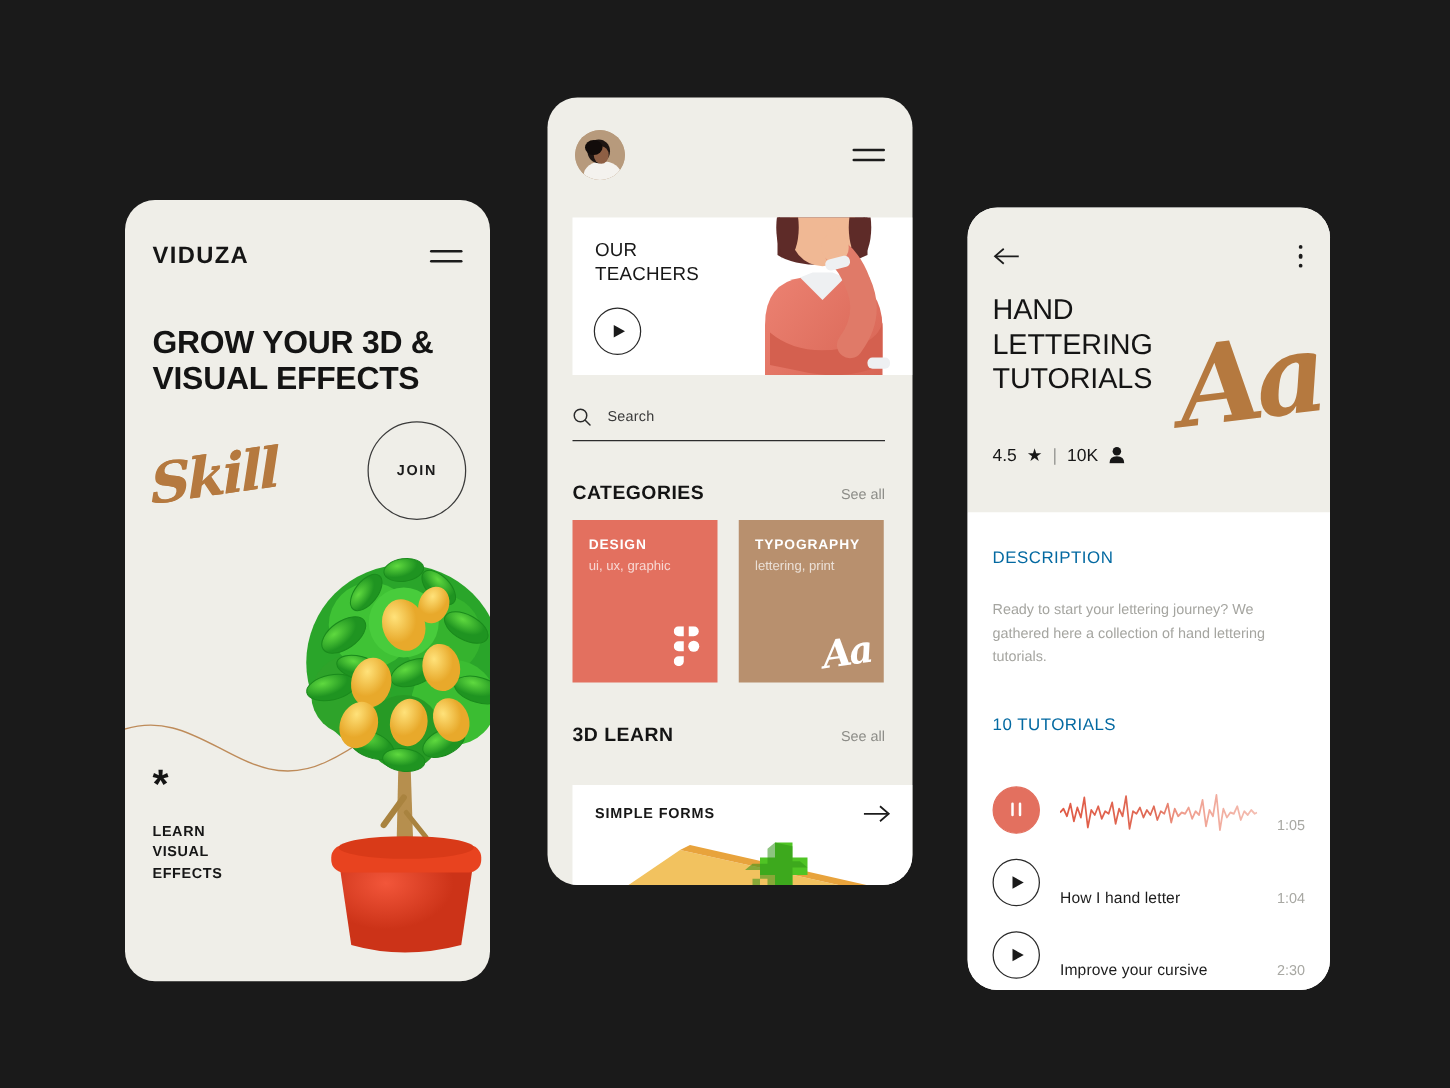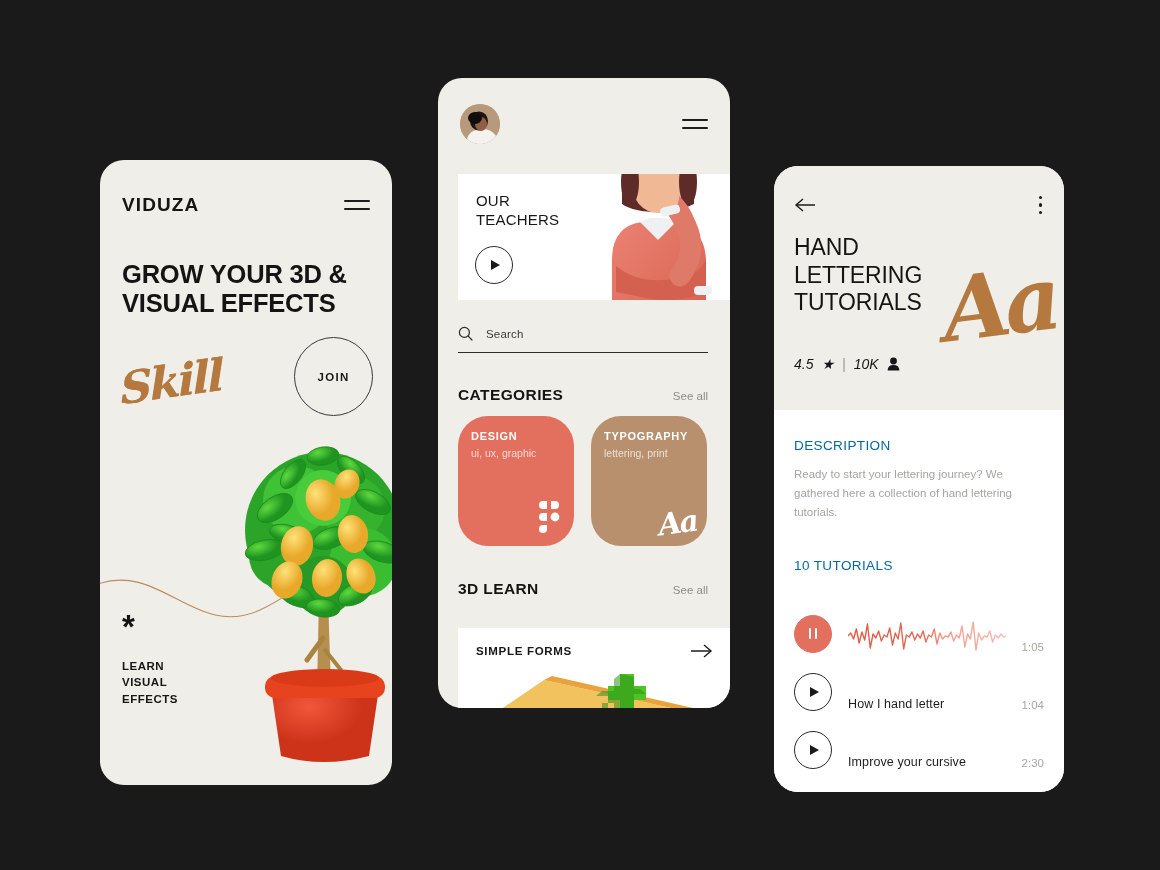--- a/index.html
+++ b/index.html
@@ -147,7 +147,7 @@
   .p3-meta {
     position: absolute; left: 20px; top: 190px;
     display: flex; align-items: center; gap: 8px;
-    font-size: 14px; font-weight: 500; color: #171717; font-style: italic;
+    font-size: 14px; font-weight: 500; color: #171717;
   }
   .meta-div { color: #9a9a95; font-weight: 300; }
   .aa-script {

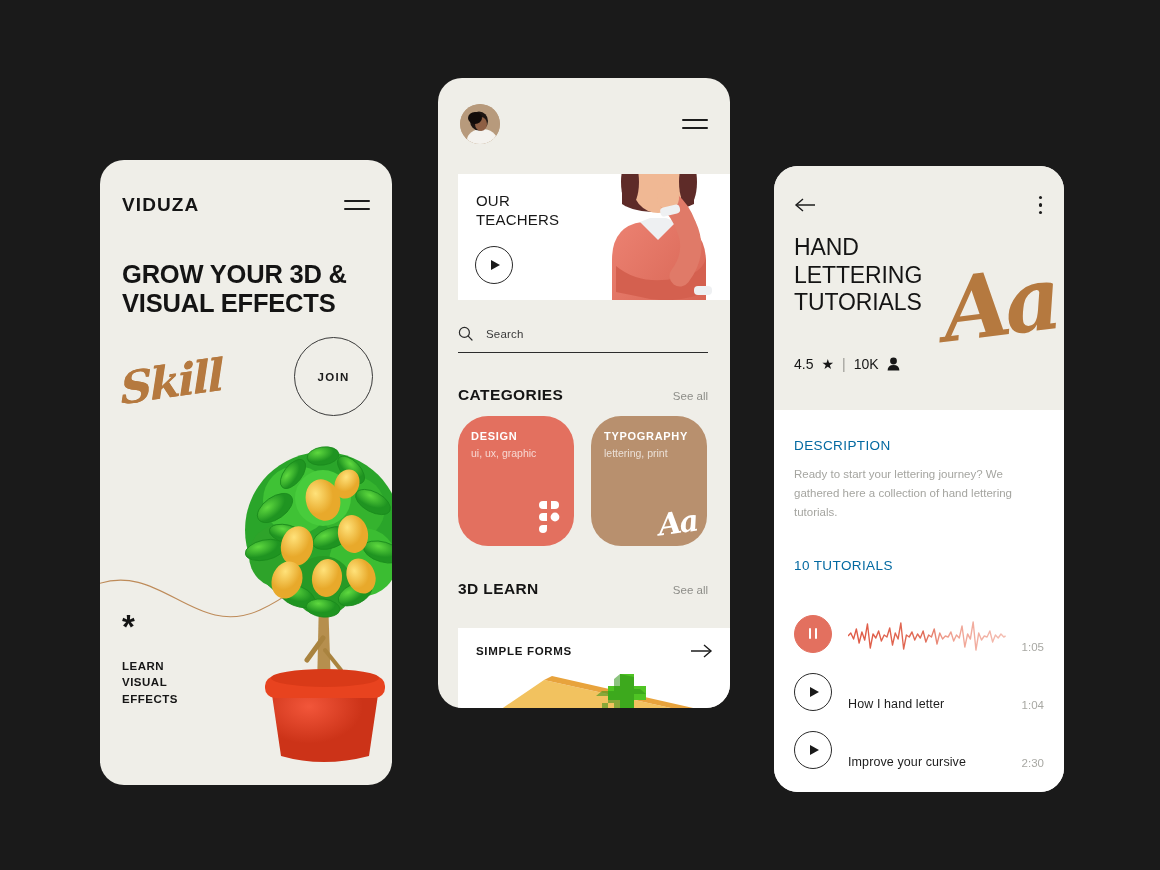--- a/index.html
+++ b/index.html
@@ -111,7 +111,7 @@
   .see-all { font-size: 11.5px; color: #8d8d88; cursor: pointer; }
 
   .cat-row { position: absolute; left: 20px; top: 338px; display: flex; gap: 17px; }
-  .cat-card { width: 116px; height: 130px; position: relative; padding: 14px 13px; border-radius: 30px; }
+  .cat-card { width: 116px; height: 130px; position: relative; padding: 14px 13px; }
   .cat-name {
     font-size: 11px; font-weight: 700; letter-spacing: 0.7px; color: #ffffff;
   }

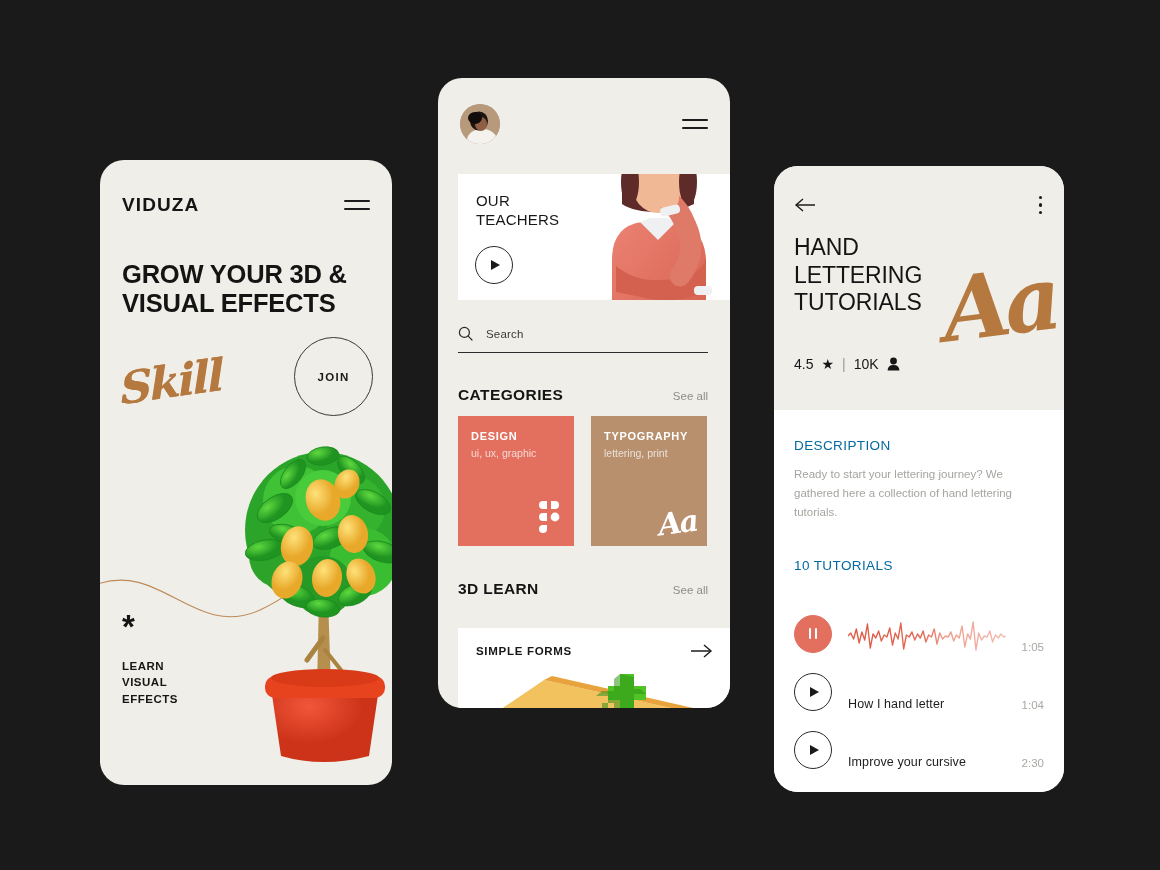--- a/index.html
+++ b/index.html
@@ -163,7 +163,7 @@
     font-size: 13.5px; font-weight: 400; letter-spacing: 0.4px; color: #0369a1;
   }
   .desc-text {
-    margin-top: 12px; font-size: 11.5px; line-height: 1.65;
+    margin-top: 26px; font-size: 11.5px; line-height: 1.65;
     color: #a5a5a0; width: 240px;
   }
   .tut-list { margin-top: 22px; }

